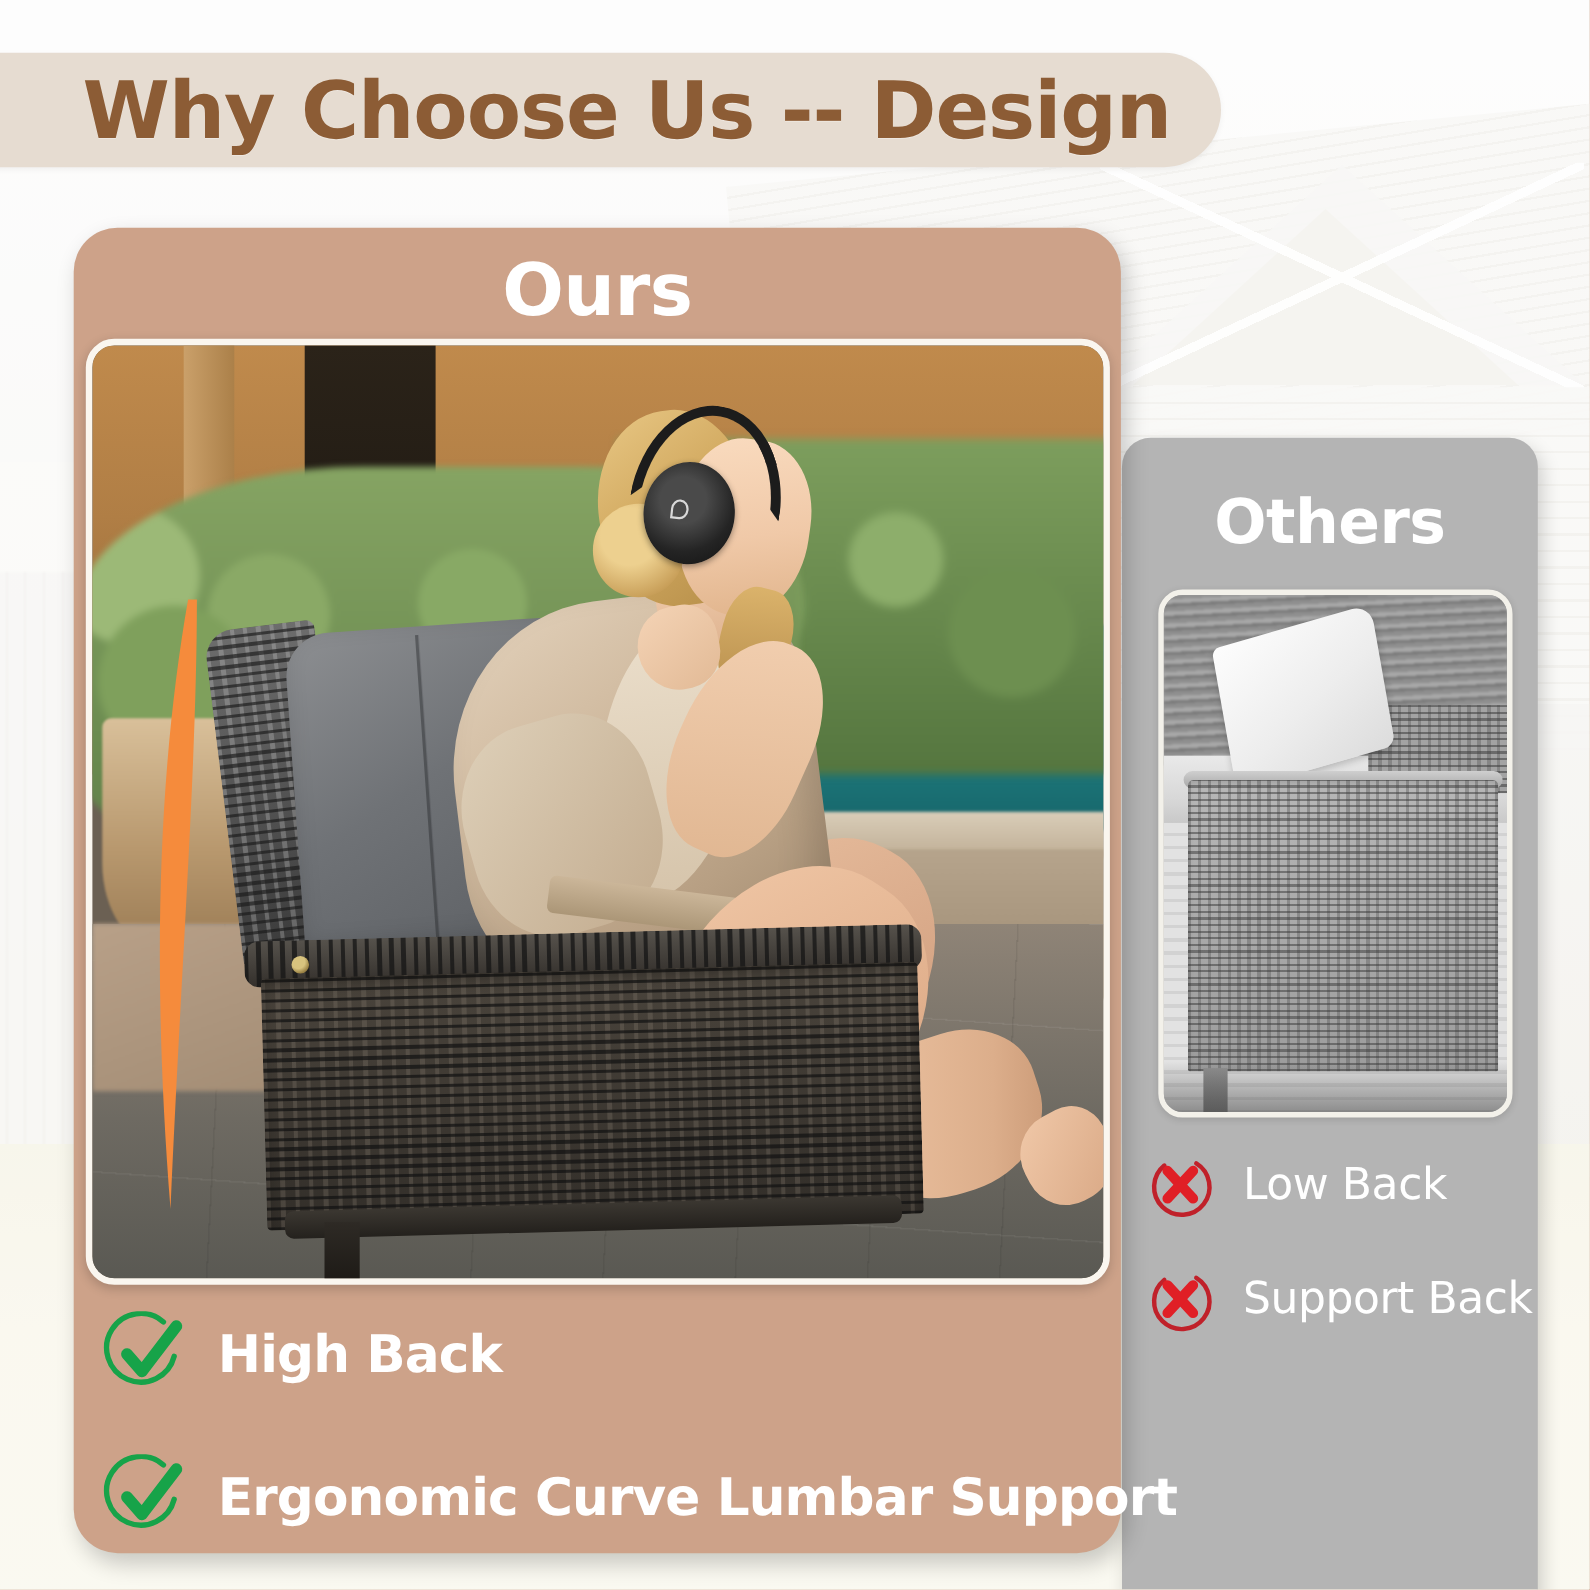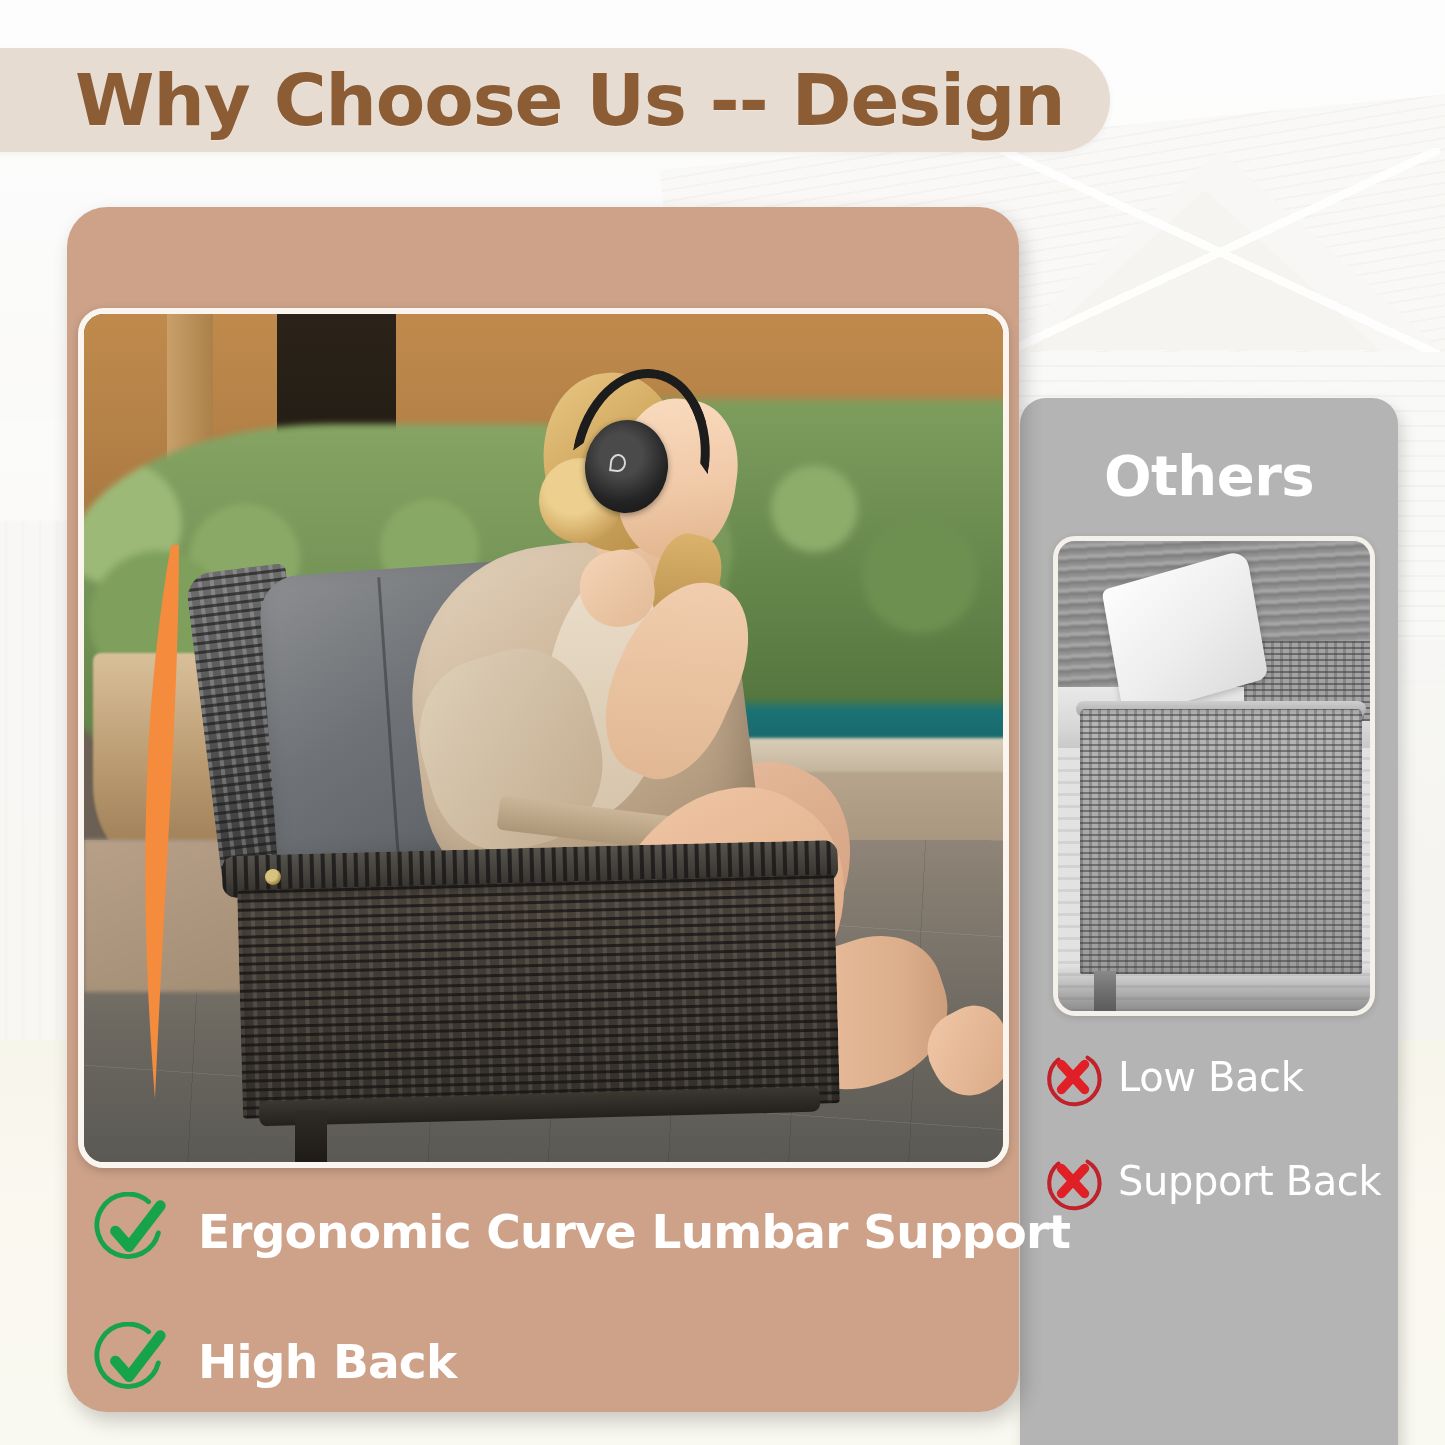--- a/index.html
+++ b/index.html
@@ -588,6 +588,7 @@
 
   <div class="ours-panel">
 
+    <div class="ours-title">Ours</div>
 
     <div class="ours-photo">
       <div class="hp hp-wall"></div>

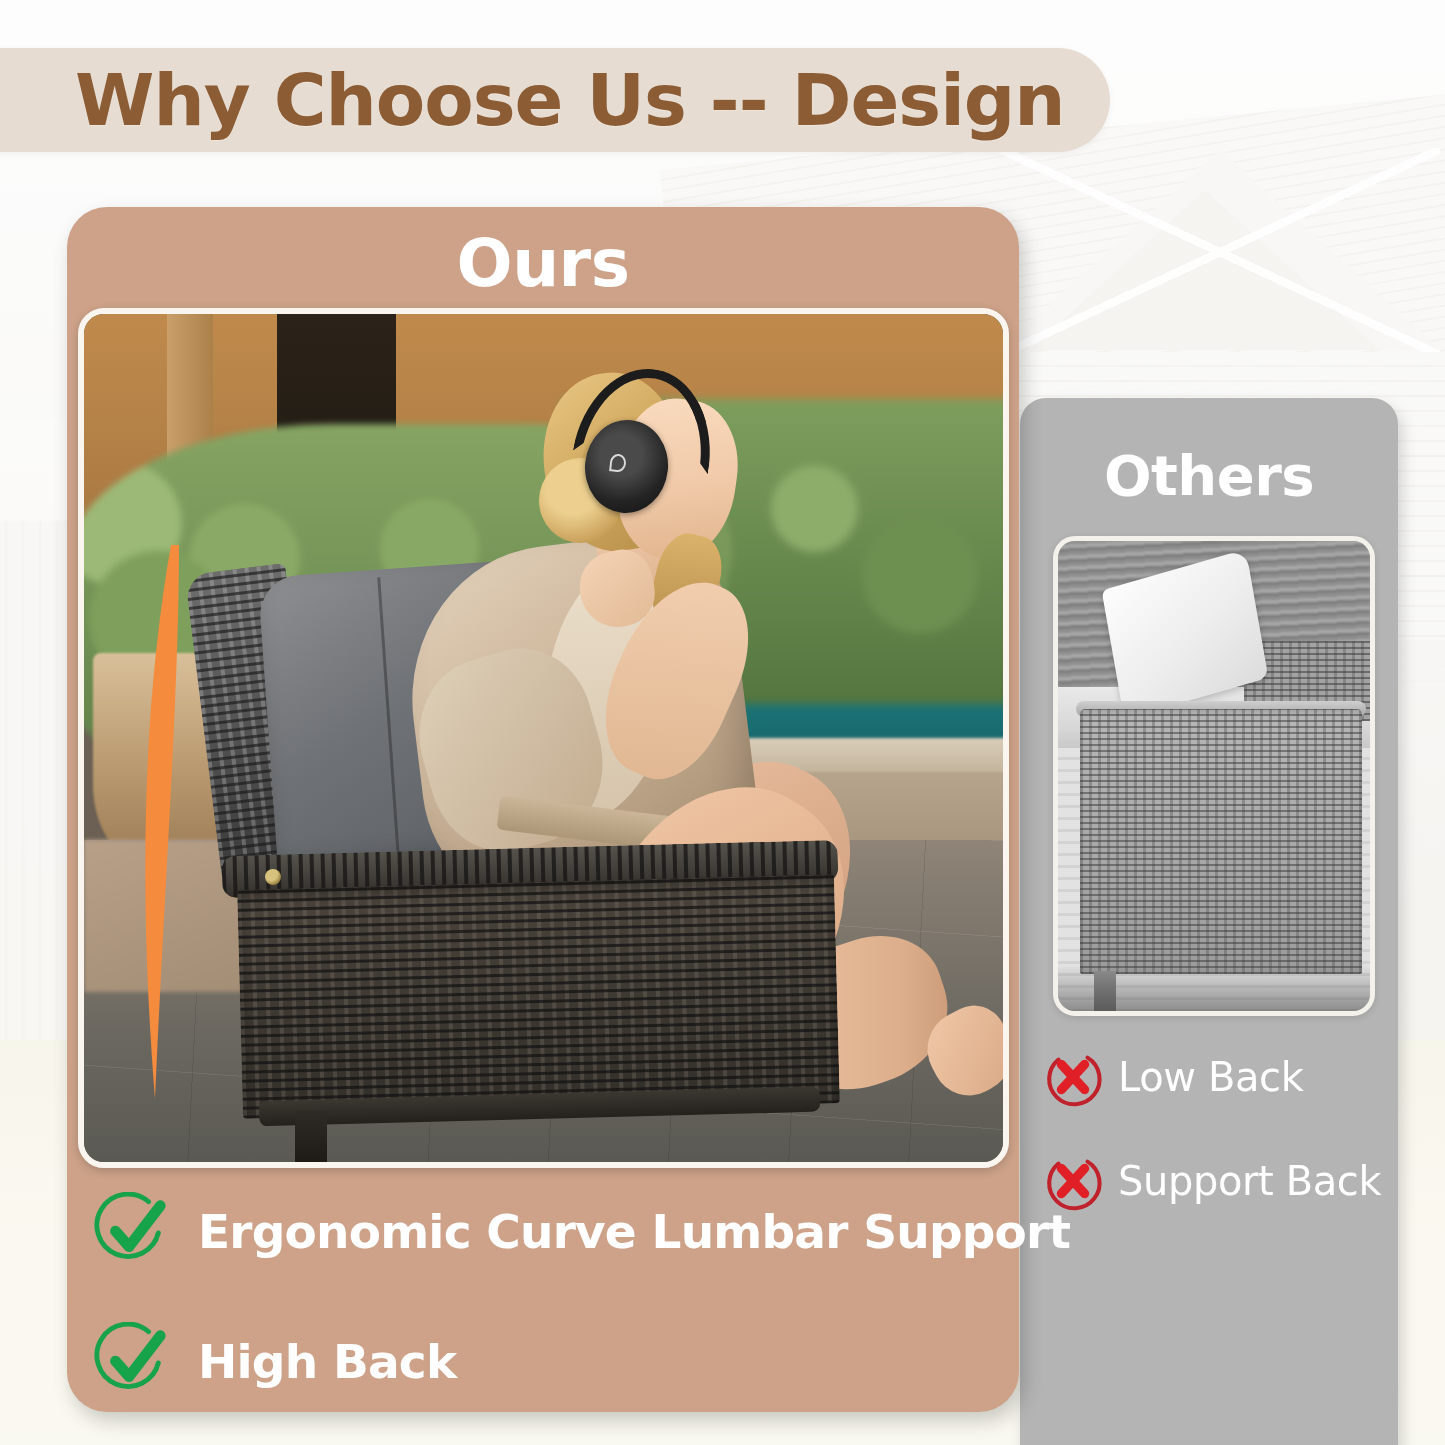--- a/index.html
+++ b/index.html
@@ -205,6 +205,7 @@
     display: flex; align-items: center;
     margin-bottom: 42px;
     height: 62px;
+    gap: 12px;
   }
   .x-icon { width: 62px; height: 62px; flex: 0 0 62px; }
   .x-label {

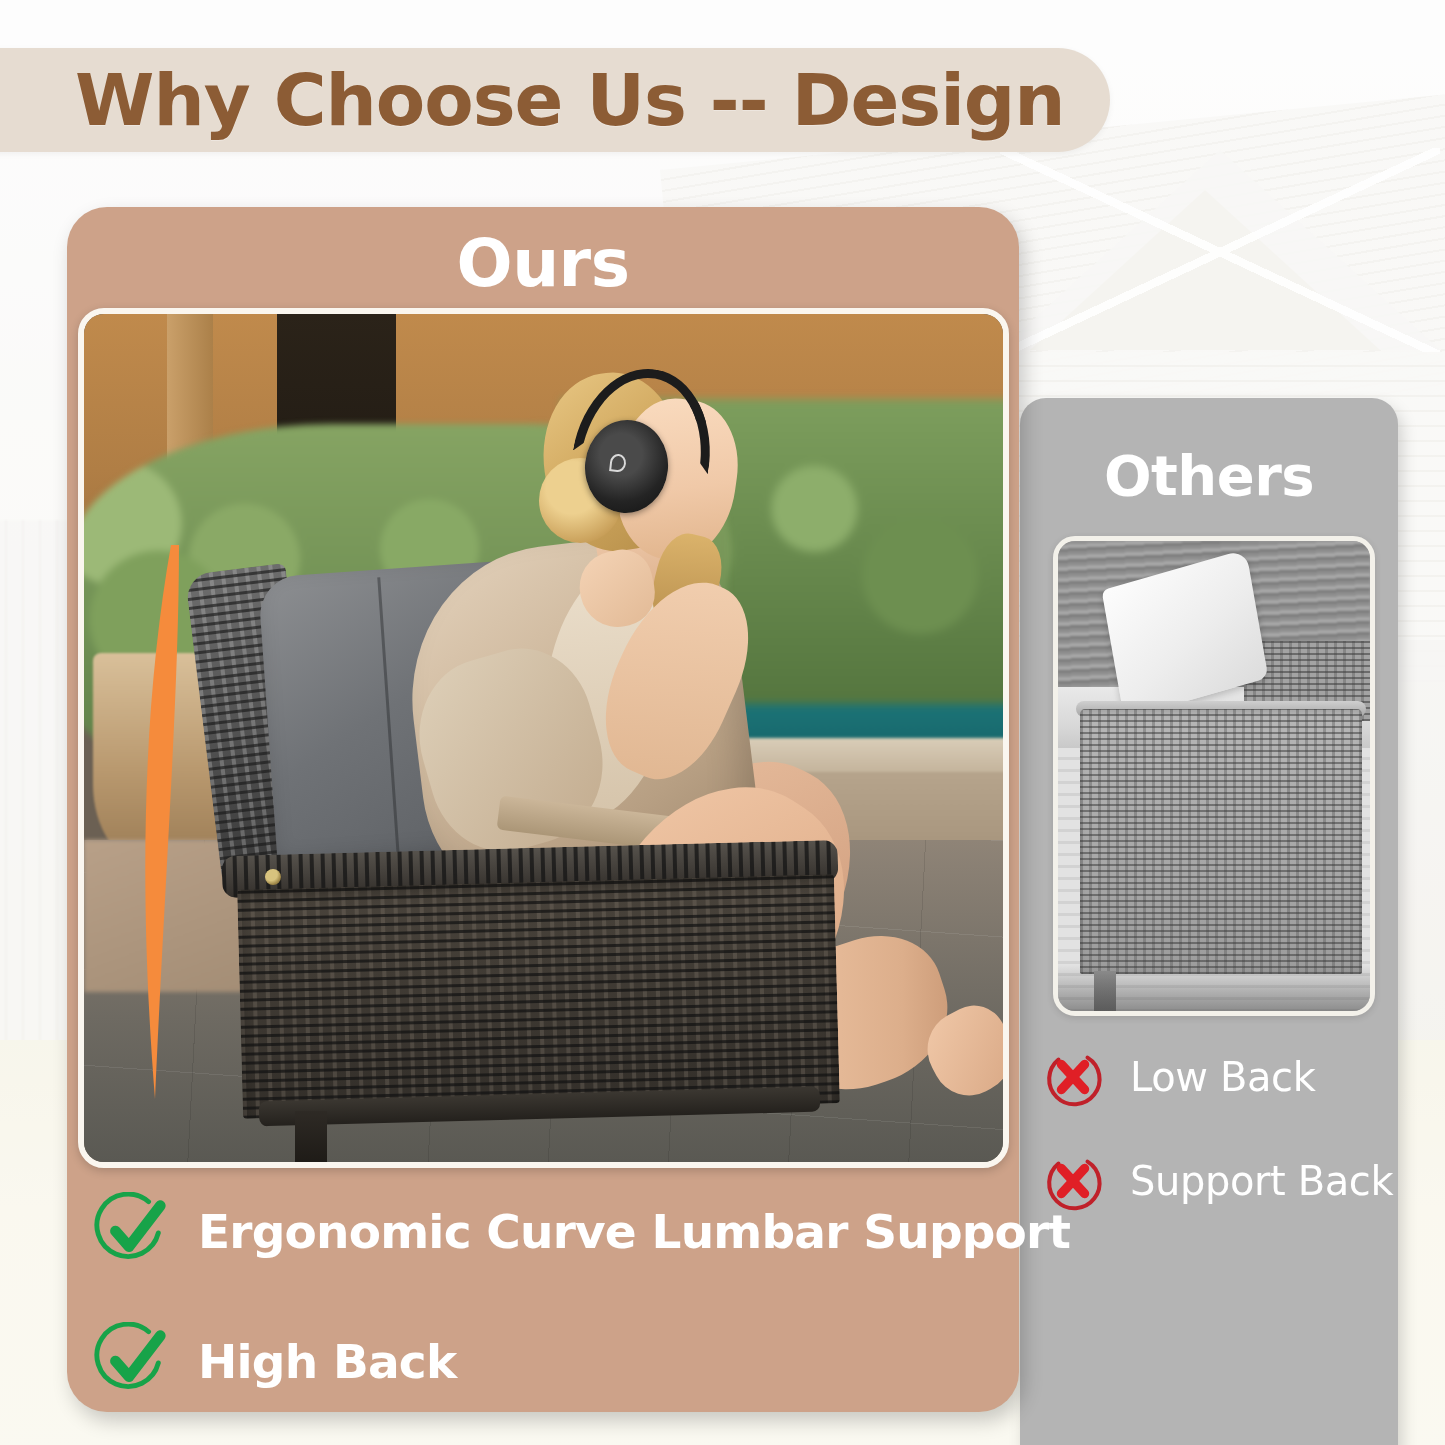--- a/index.html
+++ b/index.html
@@ -650,7 +650,7 @@
             <path d="M22 40 L36 56 L68 14" fill="none" stroke="#17a349" stroke-width="11" stroke-linecap="round" stroke-linejoin="round"></path>
           </svg>
         </span>
-        <span class="c-label">Ergonomic Curve Lumbar Support</span>
+        <span class="c-label">High Back</span>
       </div>
 
       <div class="c-row">
@@ -660,7 +660,7 @@
             <path d="M22 40 L36 56 L68 14" fill="none" stroke="#17a349" stroke-width="11" stroke-linecap="round" stroke-linejoin="round"></path>
           </svg>
         </span>
-        <span class="c-label">High Back</span>
+        <span class="c-label">Ergonomic Curve Lumbar Support</span>
       </div>
 
     </div>

